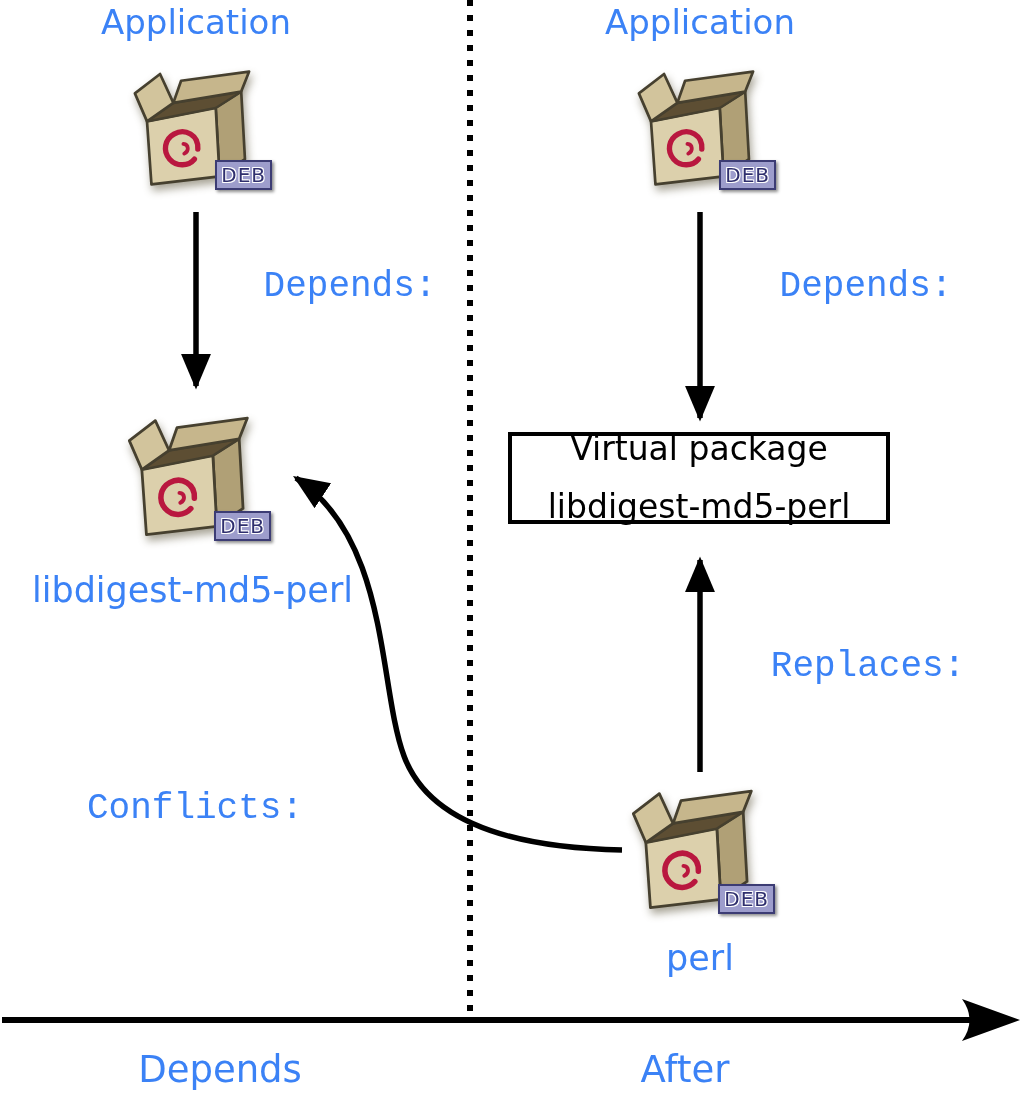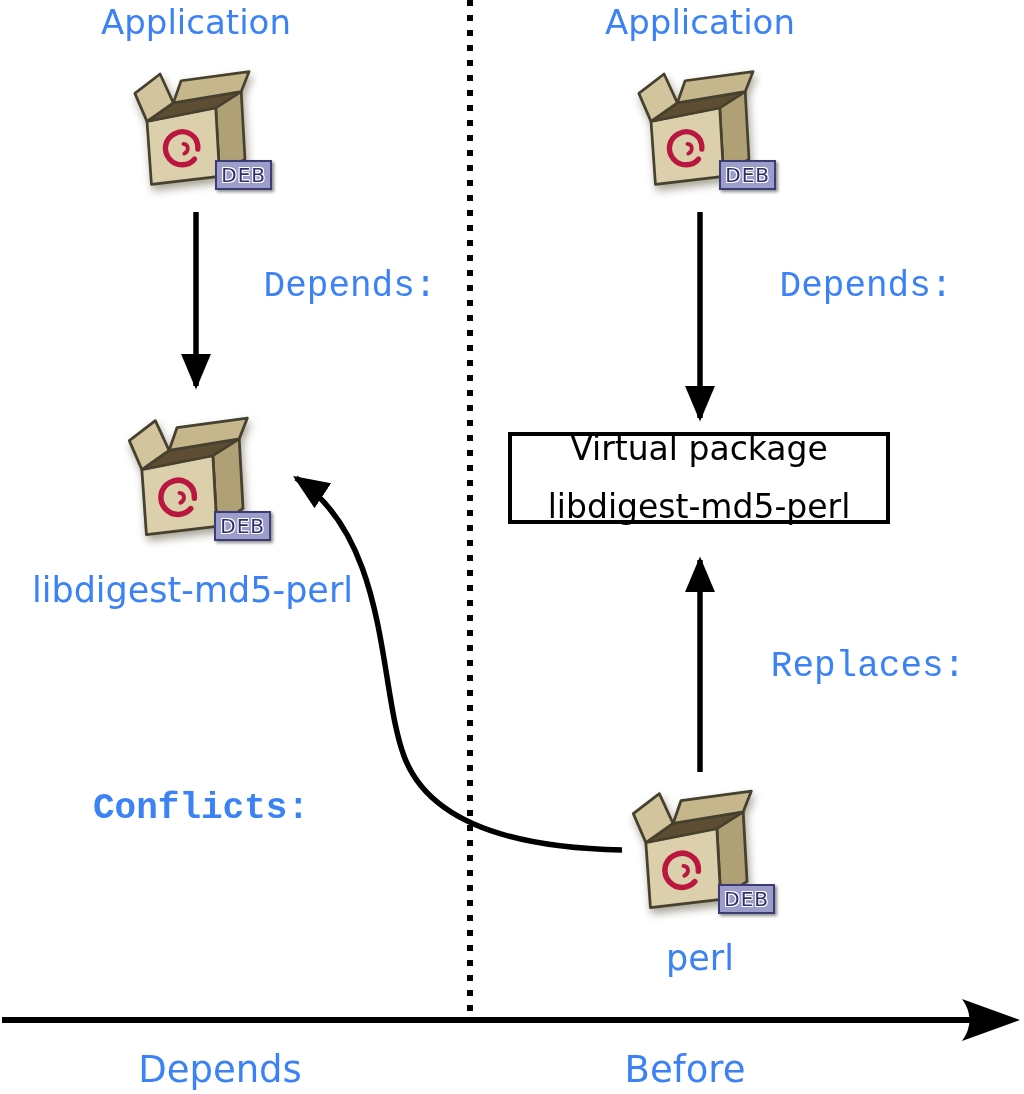--- a/index.html
+++ b/index.html
@@ -154,7 +154,7 @@
   <div class="label mono center" style="left:228px; top:266px; width:244px;">Depends:</div>
   <div class="label mono center" style="left:742px; top:266px; width:248px;">Depends:</div>
   <div class="label mono center" style="left:737px; top:646px; width:262px;">Replaces:</div>
-  <div class="label mono" style="left:93px; top:788px;font-weight:bold;">Conflicts:</div>
+  <div class="label mono" style="left:87px; top:788px;">Conflicts:</div>
 
   <div class="label sans center" style="left:15px; top:570px; width:355px; font-size:35px;">libdigest-md5-perl</div>
   <div class="label sans center" style="left:625px; top:938px; width:150px; font-size:35px;">perl</div>

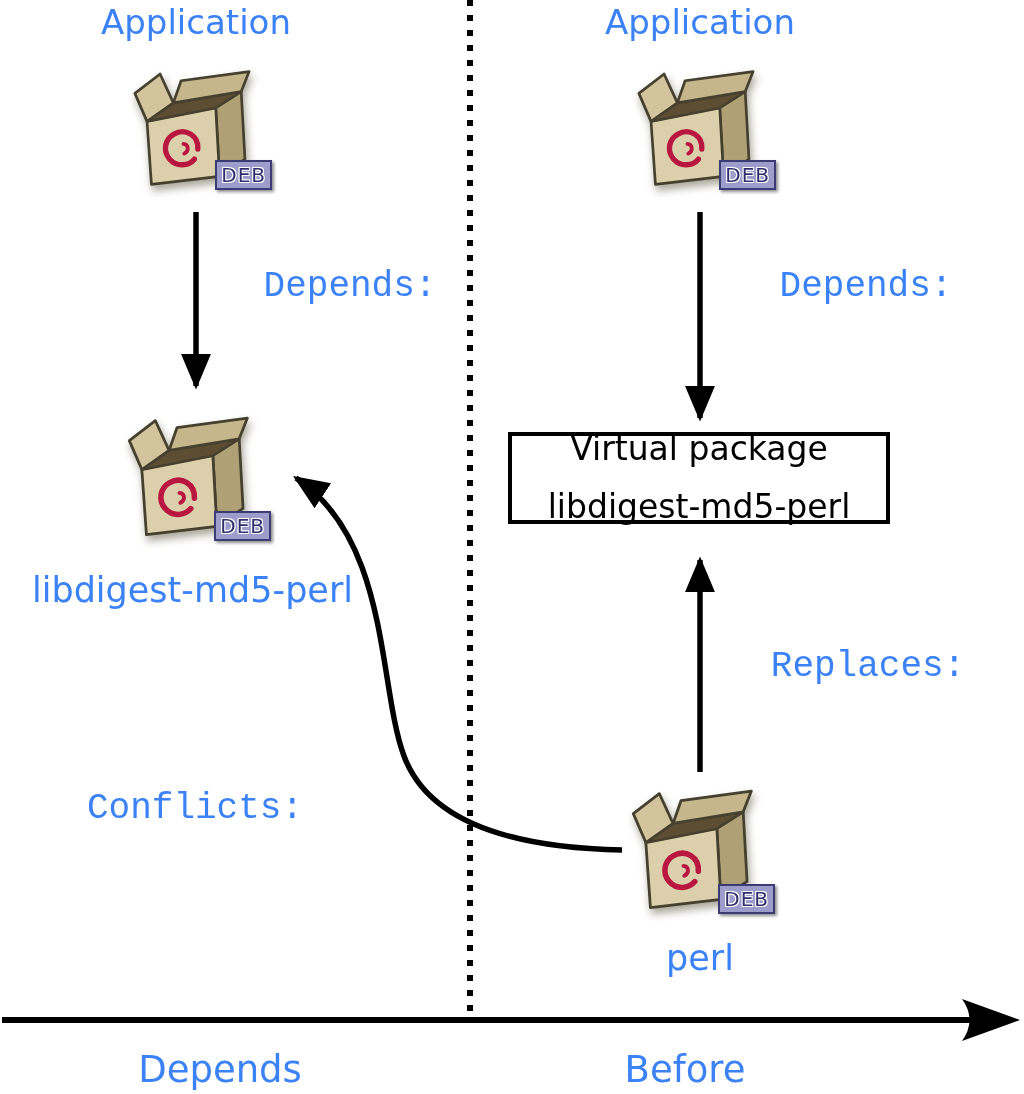--- a/index.html
+++ b/index.html
@@ -165,7 +165,7 @@
   </div>
 
   <div class="label sans center" style="left:120px; top:1048px; width:200px; font-size:37px;">Depends</div>
-  <div class="label sans center" style="left:590px; top:1048px; width:190px; font-size:37px;">Before</div>
+  <div class="label sans center" style="left:590px; top:1048px; width:190px; font-size:37px;">After</div>
 
 </div>
 

